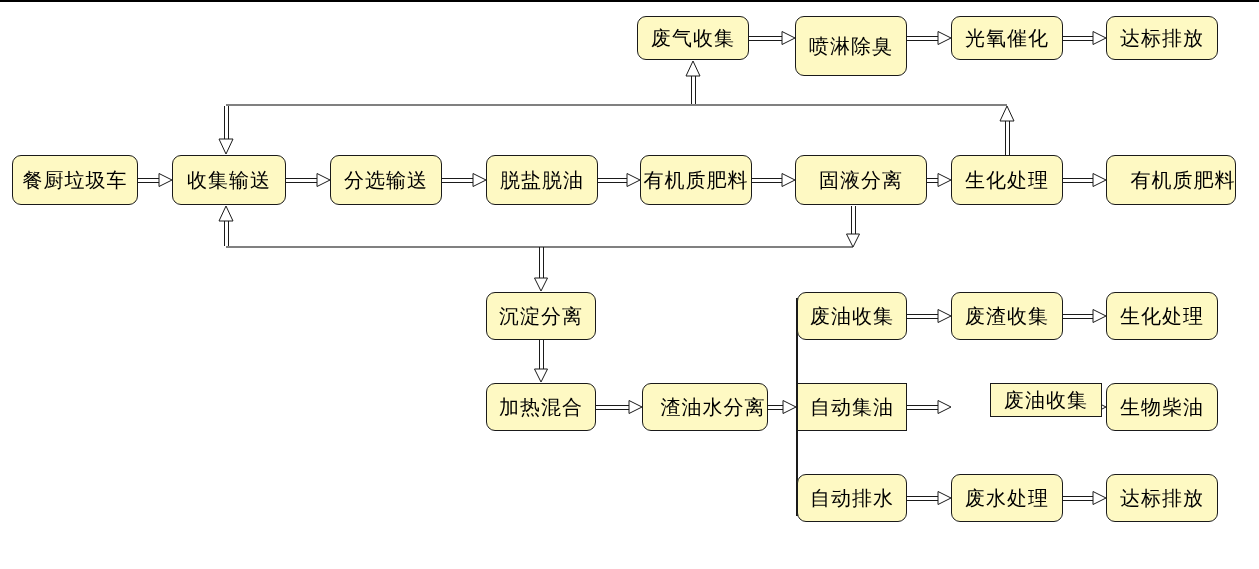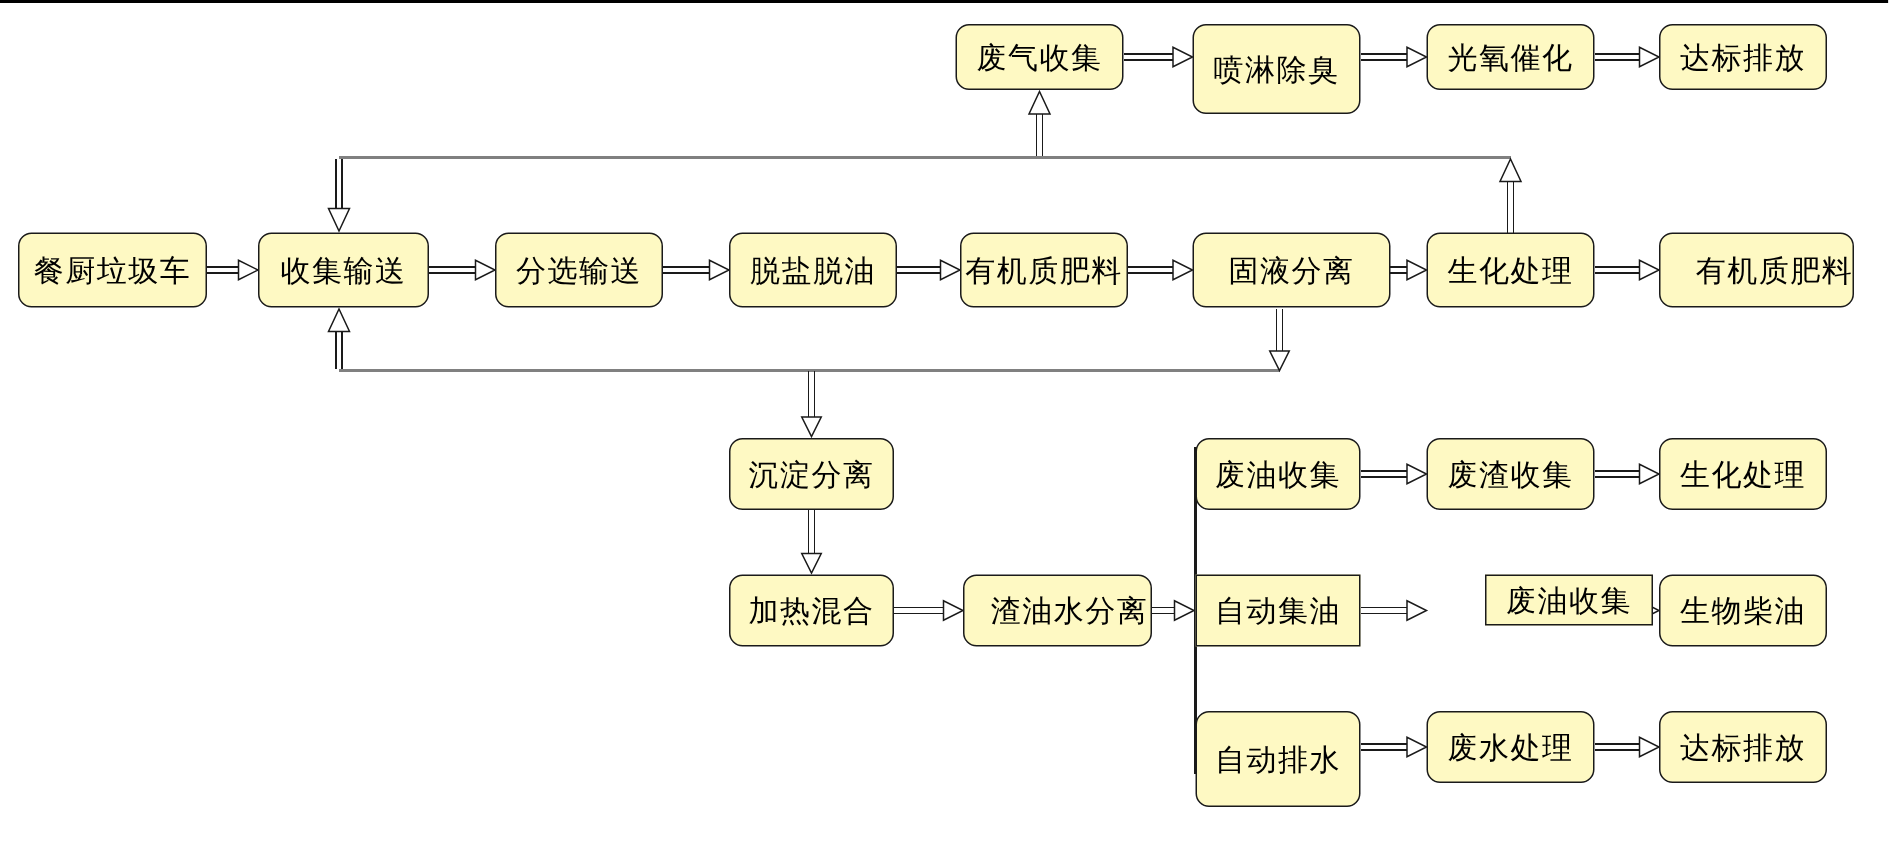--- a/index.html
+++ b/index.html
@@ -202,7 +202,7 @@
       <div class="node sharp" style="left: 797px; top: 383px; width: 110px; height: 48px;">自动集油</div>
       <div class="node sharp" style="left: 942px; top: 383px; width: 112px; height: 34px; margin-left: 48px;">废油收集</div>
       <div class="node rounded" style="left: 1106px; top: 383px; width: 112px; height: 48px;">生物柴油</div>
-      <div class="node rounded" style="left: 797px; top: 474px; width: 110px; height: 64px;">自动排水</div>
+      <div class="node rounded" style="left: 797px; top: 474px; width: 110px; height: 48px;">自动排水</div>
       <div class="node rounded" style="left: 951px; top: 474px; width: 112px; height: 48px;">废水处理</div>
       <div class="node rounded" style="left: 1106px; top: 474px; width: 112px; height: 48px;">达标排放</div>
     </div>

